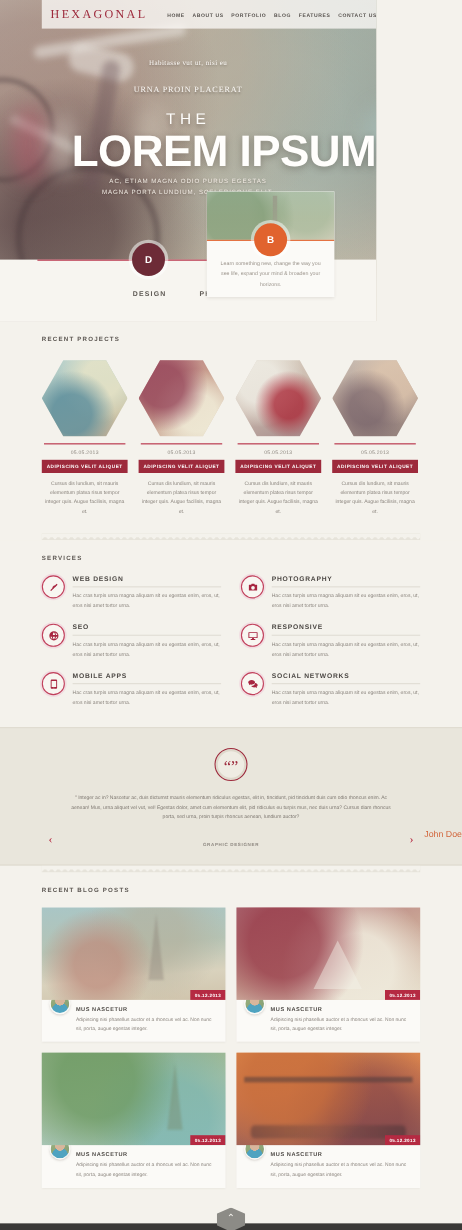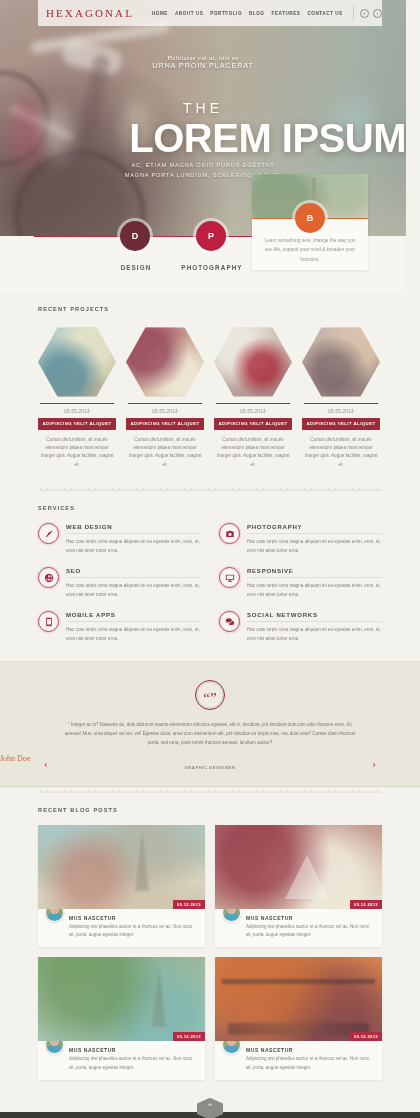--- a/index.html
+++ b/index.html
@@ -16,7 +16,7 @@
   
   .hero {
     position:relative;
-    width:406px; height:292px;
+    width:342px; height:292px;
     background:
       radial-gradient(circle at 18% 72%, rgba(60,40,45,.55) 0 12%, rgba(0,0,0,0) 40%),
       radial-gradient(circle at 8% 30%, rgba(150,120,115,.5) 0 18%, rgba(0,0,0,0) 46%),

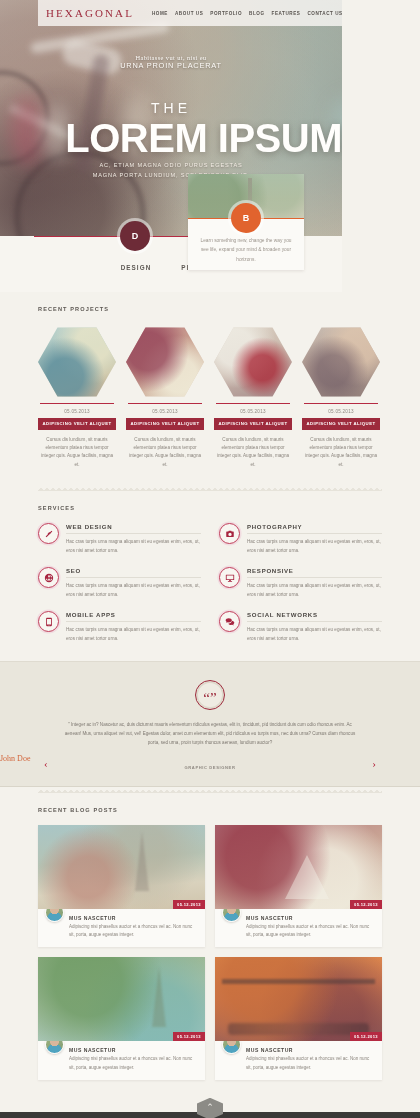--- a/index.html
+++ b/index.html
@@ -81,8 +81,8 @@
     letter-spacing:.4px; text-shadow:0 1px 2px rgba(60,50,45,.45);
   }
   .hero-top-text .l2 {
-    font-family:Liberation Sans, sans-serif; font-size:7.4px; color:#fdfbf8;
-    letter-spacing:.8px; margin-top:0; text-shadow:0 1px 2px rgba(60,50,45,.45);
+    font-family:Liberation Serif, serif; font-size:7.4px; color:#fdfbf8;
+    letter-spacing:.8px; margin-top:16px; text-shadow:0 1px 2px rgba(60,50,45,.45);
   }
   .hero-the {
     position:absolute; top:100px; width:100%; text-align:center; z-index:4;

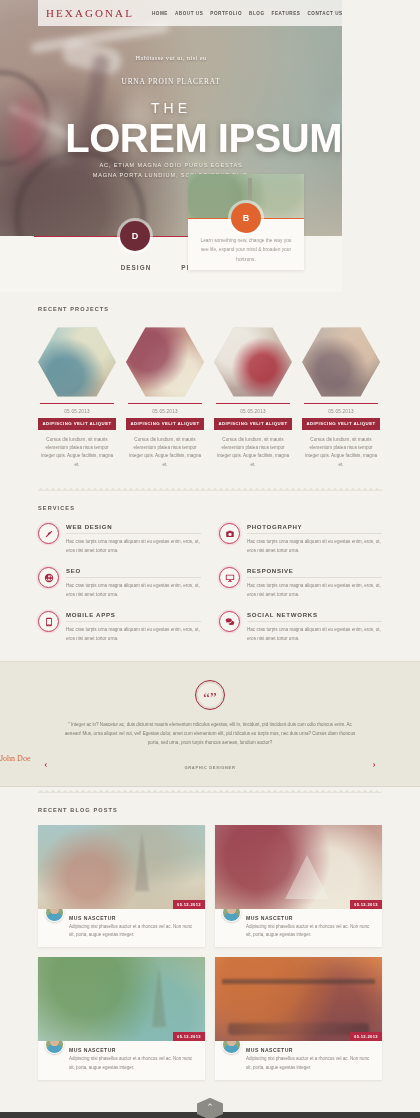--- a/index.html
+++ b/index.html
@@ -243,8 +243,8 @@
     font-size:4.55px; line-height:2.0; color:#7e7871;
   }
   .q-name {
-    text-align:left; margin-top:7px;
-    font-family:Liberation Serif, serif; font-size:8px; color:#d2663c;
+    text-align:right; margin-top:7px;
+    font-family:Liberation Sans, sans-serif; font-size:8px; color:#d2663c;
   }
   .q-role {
     text-align:center; margin-top:2px; font-size:4.1px;

